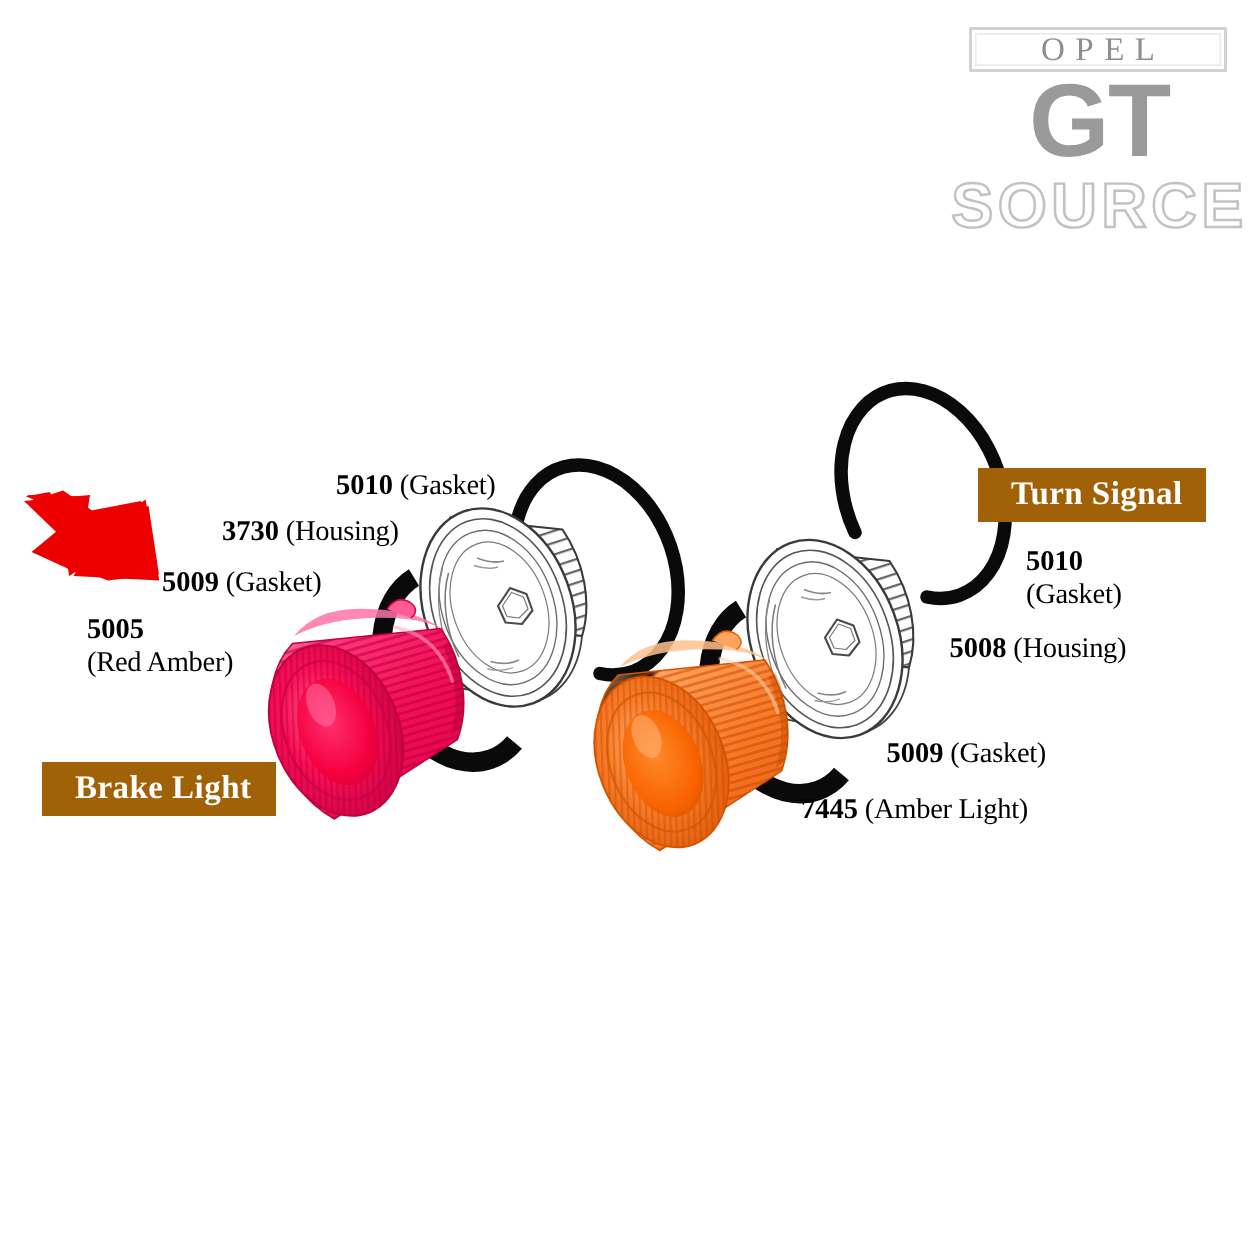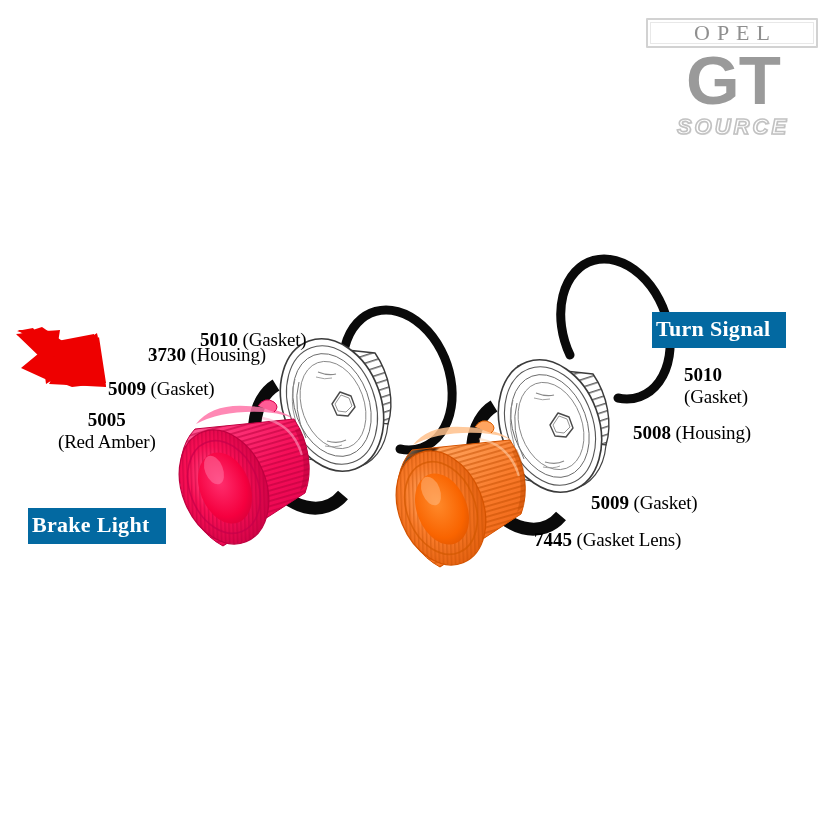--- a/index.html
+++ b/index.html
@@ -62,9 +62,8 @@
     position: absolute;
     top: 108px; left: 0; width: 100%;
     font-family: "Liberation Sans", "DejaVu Sans", sans-serif;
-    font-size: 22px;
+    font-size: 42px;
     font-weight: bold;
-    font-style: italic;
     letter-spacing: 3px;
     line-height: 1;
     color: #ffffff;

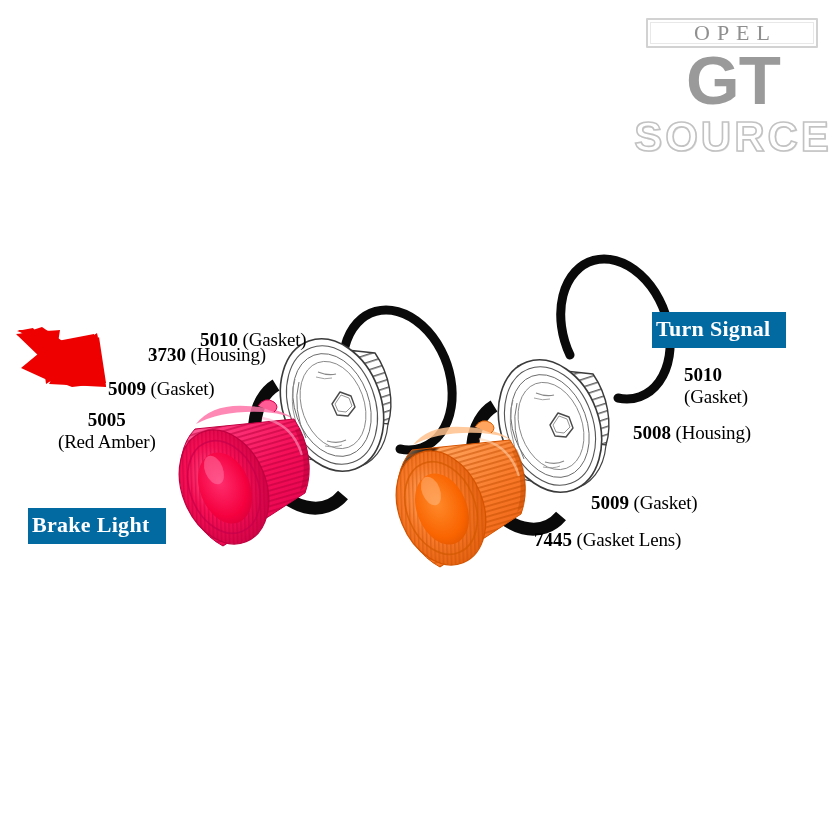--- a/index.html
+++ b/index.html
@@ -98,7 +98,7 @@
   .callout.two-line .pn,
   .callout.two-line .desc { display: block; }
 
-  #callout-5010-left { left: 200px; top: 313px; margin-top: 16px; }
+  #callout-5010-left { left: 224px; top: 313px; }
   #callout-5007      { left: 148px; top: 344px; }
   #callout-5009-left { left: 108px; top: 378px; }
   #callout-5005      { left: 58px;  top: 409px; text-align: center; }

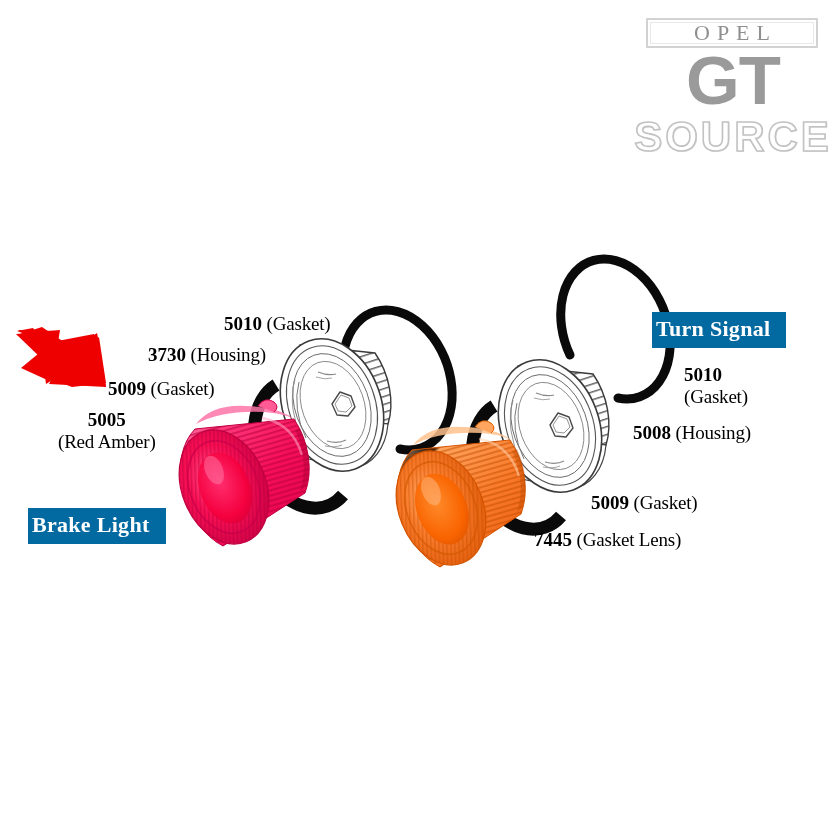--- a/index.html
+++ b/index.html
@@ -110,13 +110,13 @@
   
   .badge {
     position: absolute;
-    background: #0369a1;
+    background: #a16207;
     color: #ffffff;
     font-family: "Liberation Serif", "DejaVu Serif", serif;
     font-weight: bold;
     font-size: 22px;
     letter-spacing: 0.3px;
-    padding: 5px 16px 7px 4px;
+    padding: 5px 16px 7px 22px;
     white-space: nowrap;
     line-height: 1.1;
   }

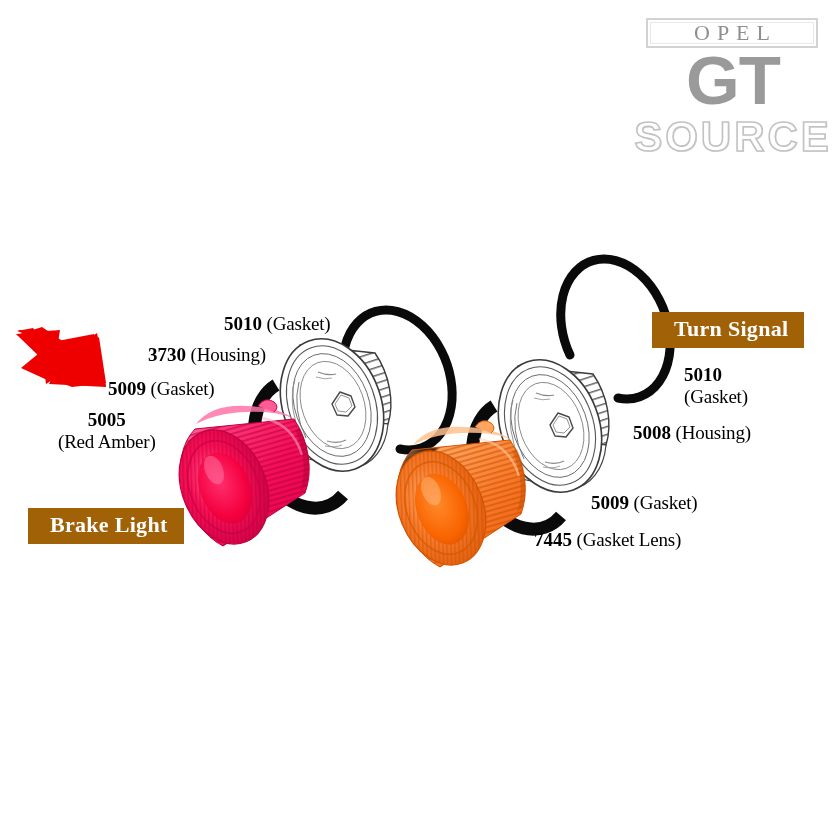--- a/index.html
+++ b/index.html
@@ -101,7 +101,7 @@
   #callout-5010-left { left: 224px; top: 313px; }
   #callout-5007      { left: 148px; top: 344px; }
   #callout-5009-left { left: 108px; top: 378px; }
-  #callout-5005      { left: 58px;  top: 409px; text-align: center; }
+  #callout-5005      { left: 58px;  top: 409px; }
   #callout-5010-right{ left: 684px; top: 364px; }
   #callout-5008      { left: 633px; top: 422px; }
   #callout-5009-right{ left: 591px; top: 492px; }

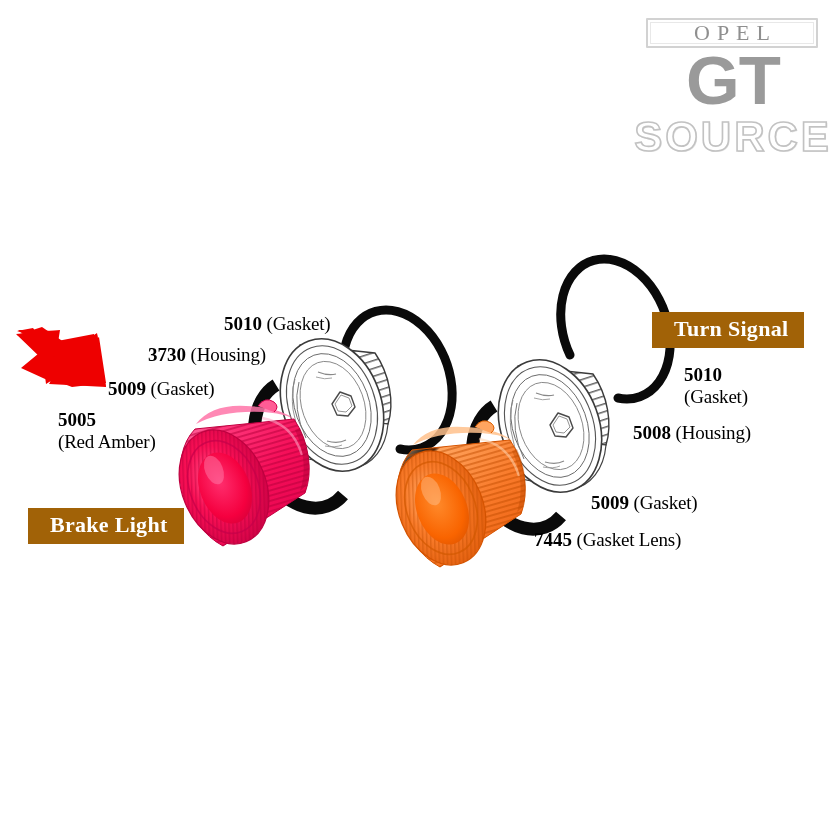--- a/index.html
+++ b/index.html
@@ -364,7 +364,7 @@
 
 <div class="callout" id="callout-5006">
   <span class="pn">7445</span>
-  <span class="desc">(Gasket Lens)</span>
+  <span class="desc">(Amber Light)</span>
 </div>
 
 <div class="badge" id="badge-brake-light">Brake Light</div>

